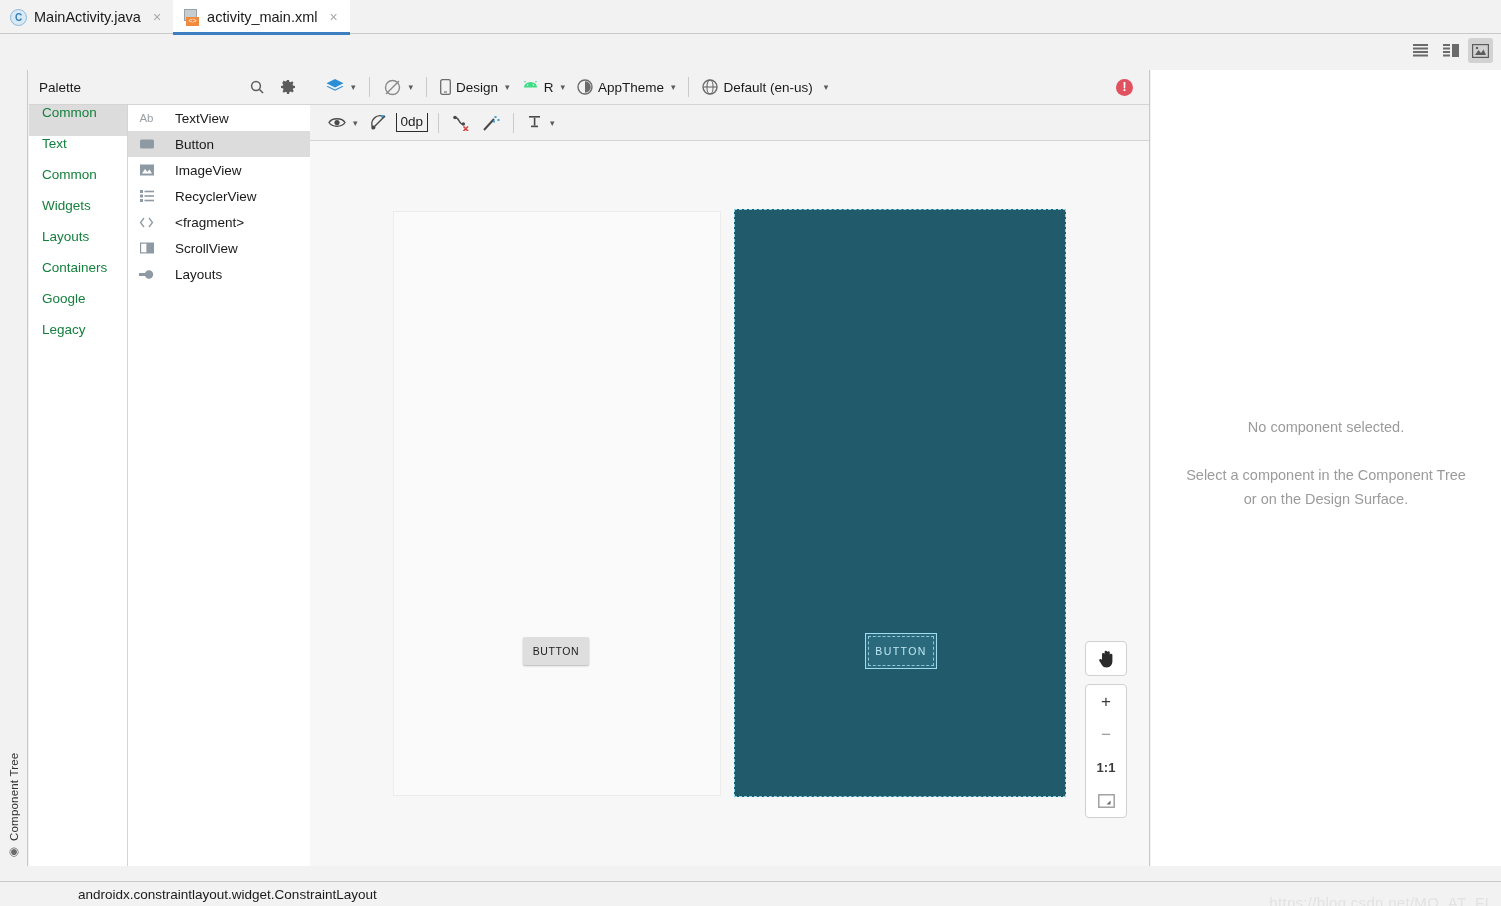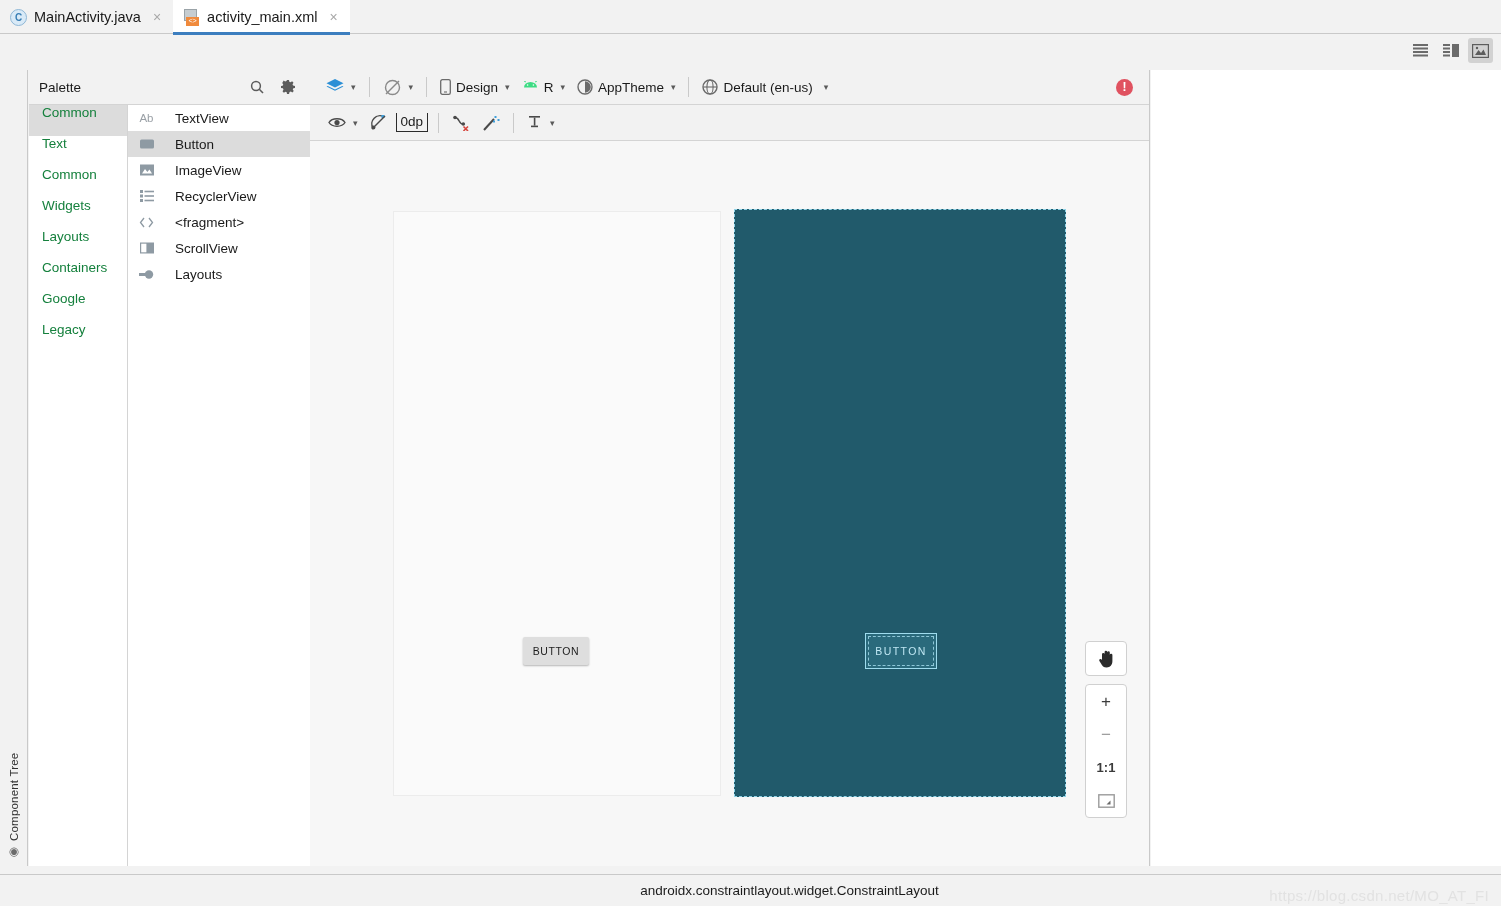--- a/index.html
+++ b/index.html
@@ -562,6 +562,11 @@
   </div>
 
   <div class="attrs">
+    <div class="attr-empty">
+      <span>No component selected.</span>
+      <span class="gap"></span>
+      <span>Select a component in the Component Tree or on the Design Surface.</span>
+    </div>
   </div>
 
   <div class="statusbar">

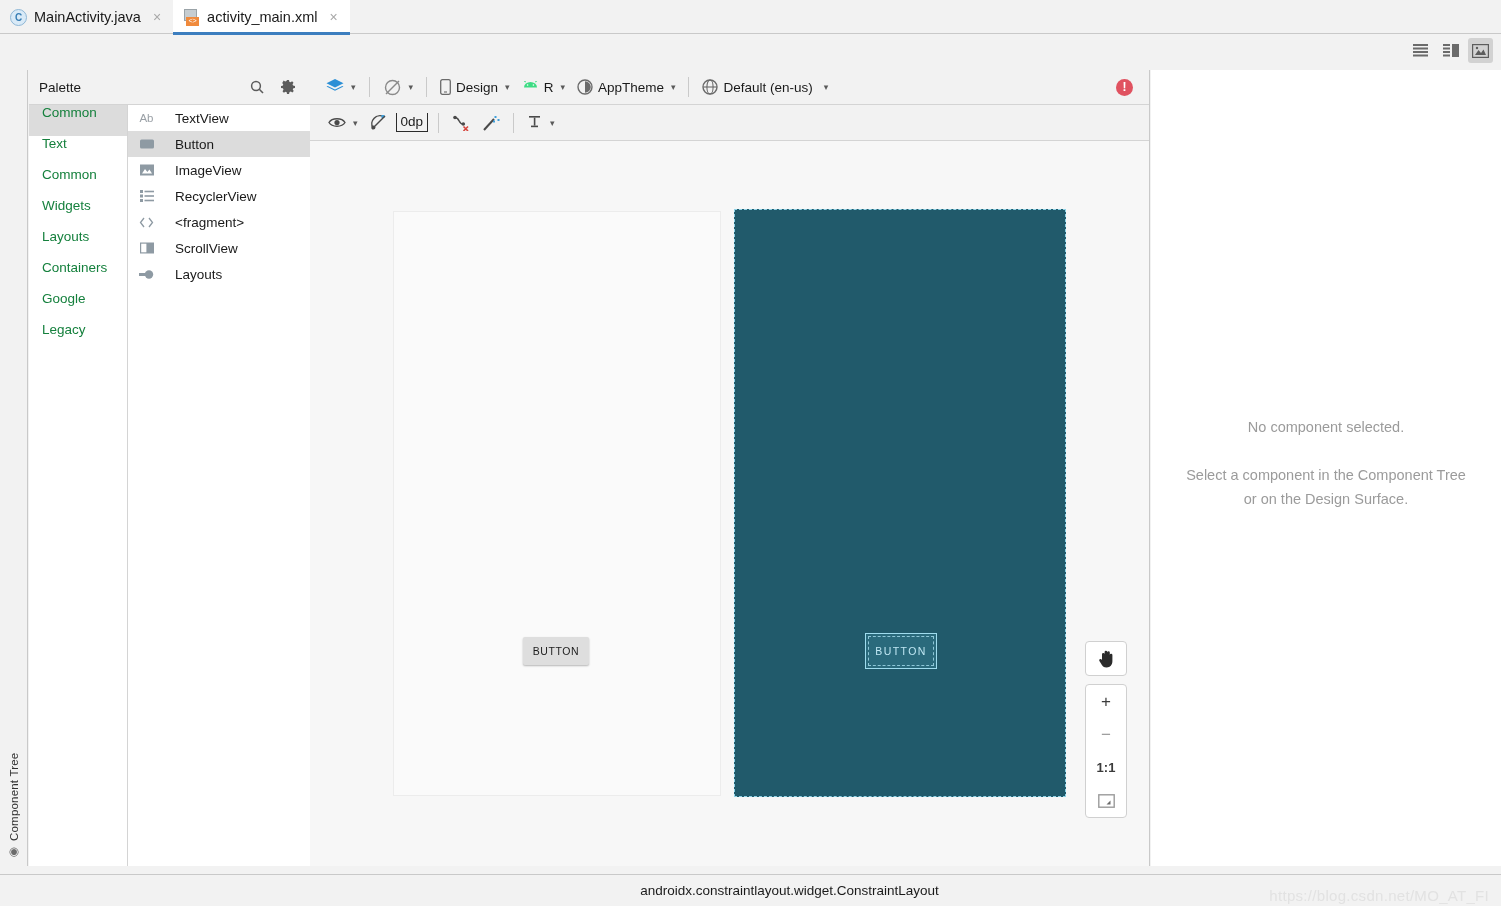--- a/index.html
+++ b/index.html
@@ -202,9 +202,9 @@
 
   
   .statusbar {
-    position:absolute; left:0; bottom:0; width:1501px; height:32px;
+    position:absolute; left:0; bottom:0; width:1501px; height:25px;
     background:#f2f2f2; border-top:1px solid #c9c9c9;
-    display:flex; align-items:center;justify-content:center;
+    display:flex; align-items:center;
   }
   .status-path { margin-left:78px; font-size:13.5px; color:#1a1a1a; }
   .watermark {

